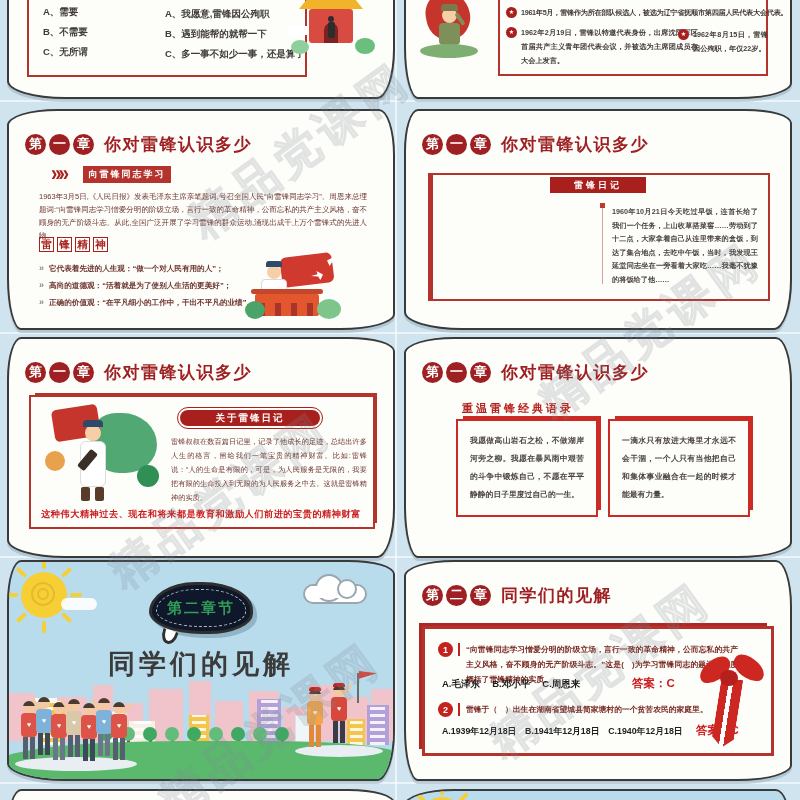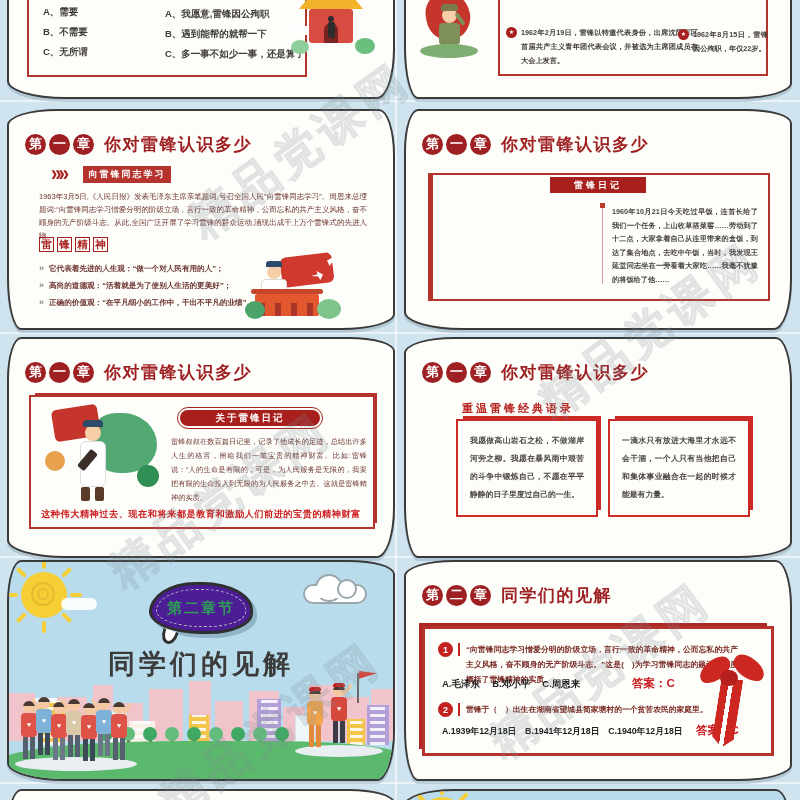--- a/index.html
+++ b/index.html
@@ -169,6 +169,10 @@
       <div style="left:46px;top:24px;width:4px;height:14px;background:#7f8f5a;border-radius:2px;transform:rotate(-35deg)"></div>
       <div style="left:8px;top:56px;width:58px;height:14px;background:#7fae72;border-radius:50%"></div>
     </div>
+    <div class="t-entry" style="left:100px;top:126px;width:262px">
+      <span class="t-ico">★</span>
+      <div class="t-txt" style="white-space:nowrap;letter-spacing:-.3px">1961年5月，雷锋作为所在部队候选人，被选为辽宁省抚顺市第四届人民代表大会代表。</div>
+    </div>
     <div class="t-entry" style="left:100px;top:146px;width:192px">
       <span class="t-ico">★</span>
       <div class="t-txt">1962年2月19日，雷锋以特邀代表身份，出席沈阳军区首届共产主义青年团代表会议，并被选为主席团成员在大会上发言。</div>

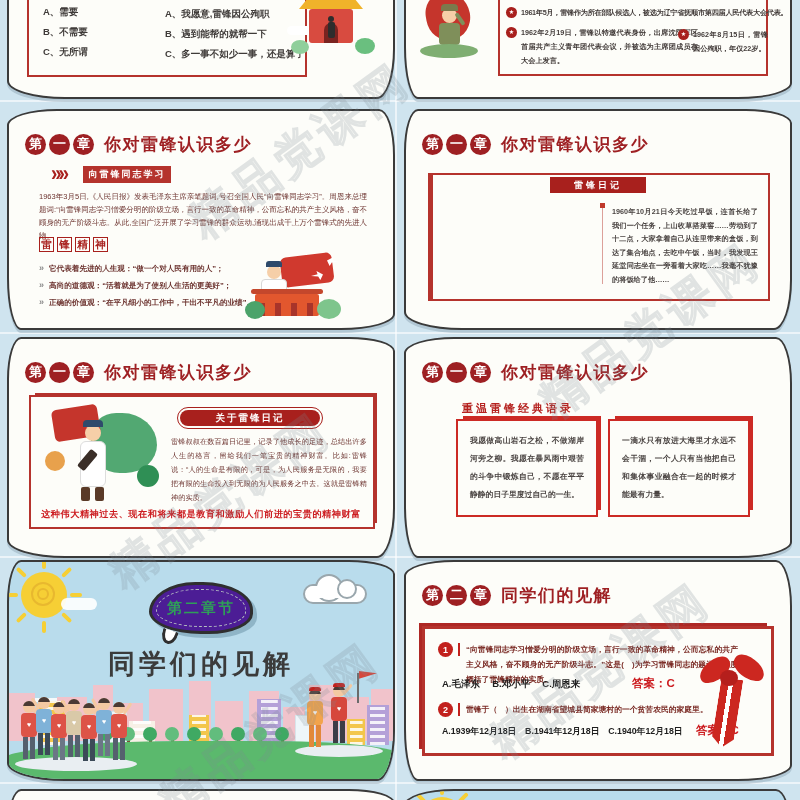--- a/index.html
+++ b/index.html
@@ -87,7 +87,7 @@
   .ocloud::after{content:"";position:absolute;width:16px;height:16px;border-radius:50%;background:#fff;
                  border:2px solid #9aa7ad;top:-7px;right:8px;}
   .ocloud i{position:absolute;left:2px;right:2px;top:0;height:12px;background:#fff;border-radius:10px;}
-  .bubble{background:#4c1d95;border:3px solid #2f2f2f;border-radius:48% 52% 46% 54%/62% 58% 42% 46%;
+  .bubble{background:#0f172a;border:3px solid #2f2f2f;border-radius:48% 52% 46% 54%/62% 58% 42% 46%;
           box-shadow:4px 4px 0 rgba(110,150,170,.55);display:flex;align-items:center;justify-content:center;}
   .bubble::before{content:"";position:absolute;inset:4px;border:1.5px dashed #b5bdc2;border-radius:inherit;}
   .bubble-tail{width:16px;height:14px;background:#fff;border:3px solid #2f2f2f;border-radius:0 0 60% 60%/0 0 100% 100%;

